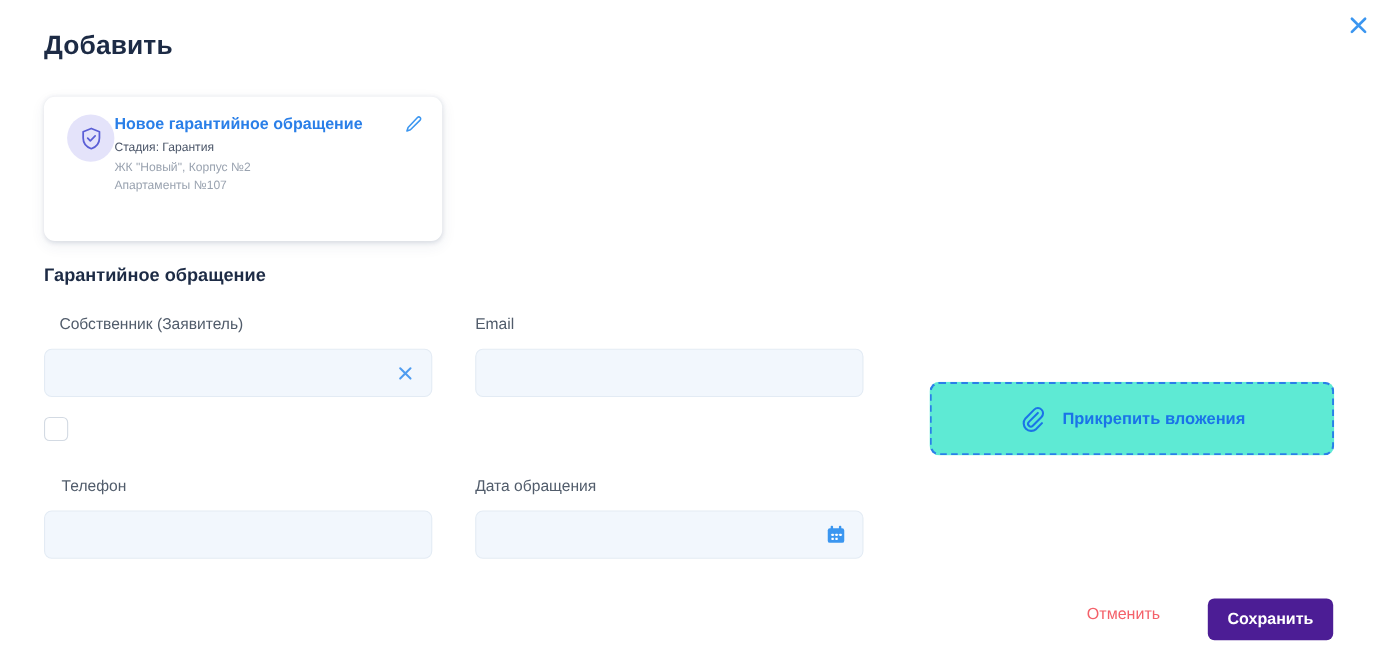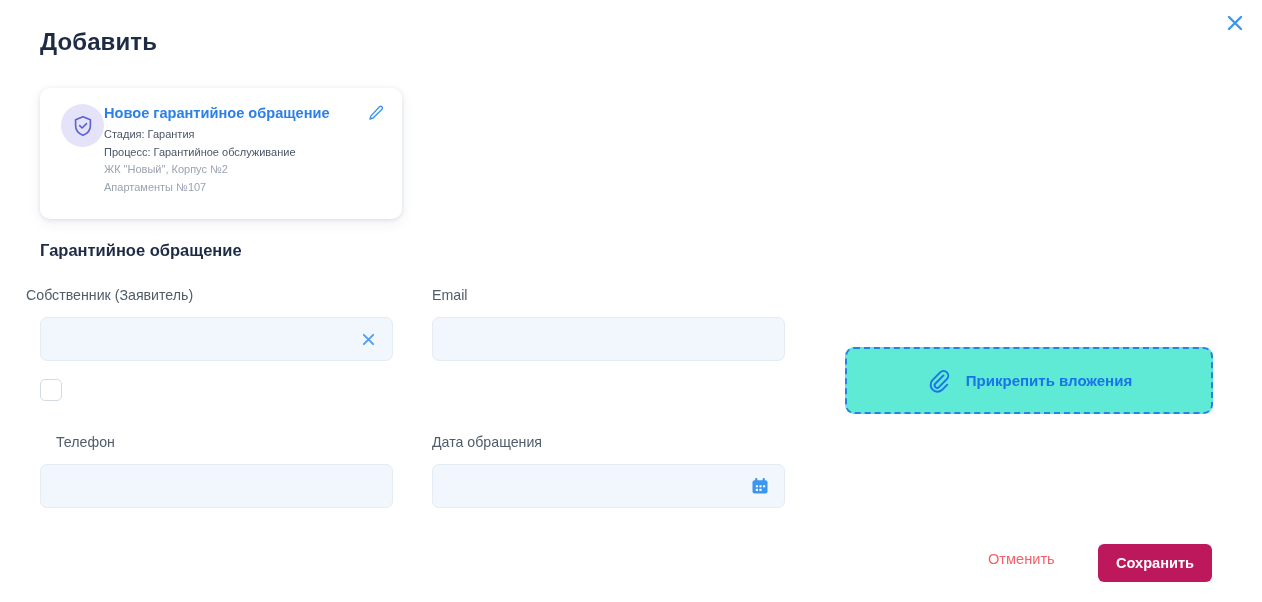--- a/index.html
+++ b/index.html
@@ -264,7 +264,6 @@
   <div class="entity-body">
     <div class="entity-title">Новое гарантийное обращение</div>
     <div class="entity-line">Стадия: Гарантия</div>
-    <div class="entity-line">Процесс: Гарантийное обслуживание</div>
     <div class="entity-line muted">ЖК "Новый", Корпус №2</div>
     <div class="entity-line muted">Апартаменты №107</div>
   </div>

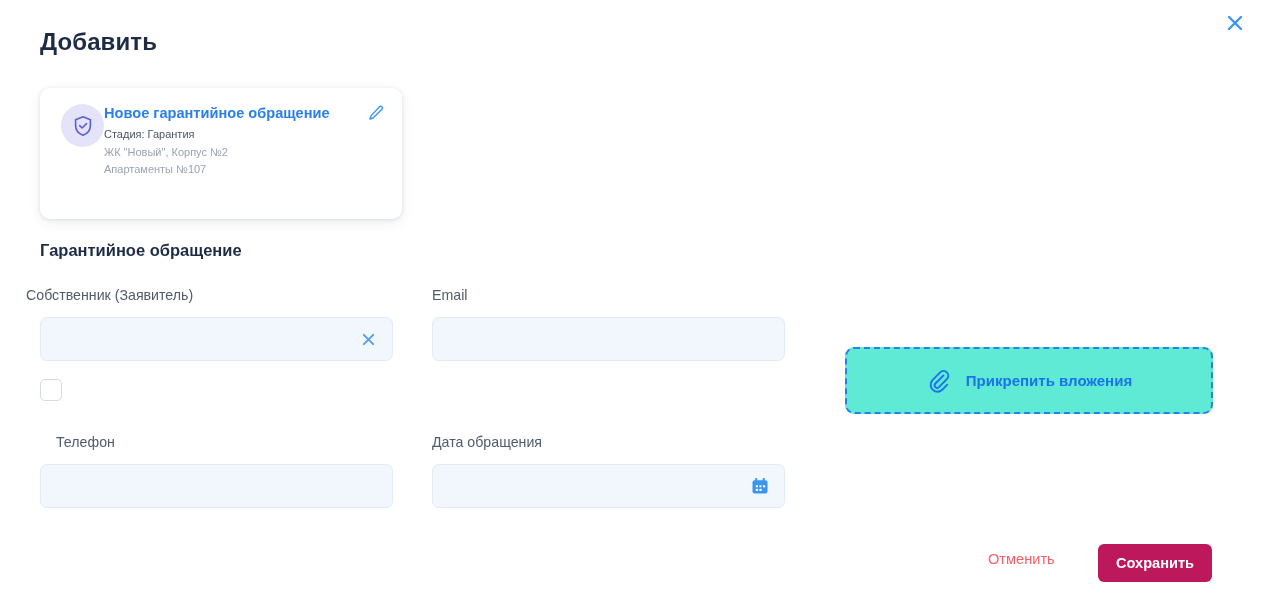--- a/index.html
+++ b/index.html
@@ -157,7 +157,7 @@
   }
 
   
-  #owner-label   { left: 26px;  top: 286px; text-align: center; }
+  #owner-label   { left: 54px;  top: 286px; text-align: center; }
   #owner-box     { left: 40px;  top: 317px; width: 353px; }
   #email-label   { left: 432px; top: 286px; text-align: center; }
   #email-box     { left: 432px; top: 317px; width: 353px; }

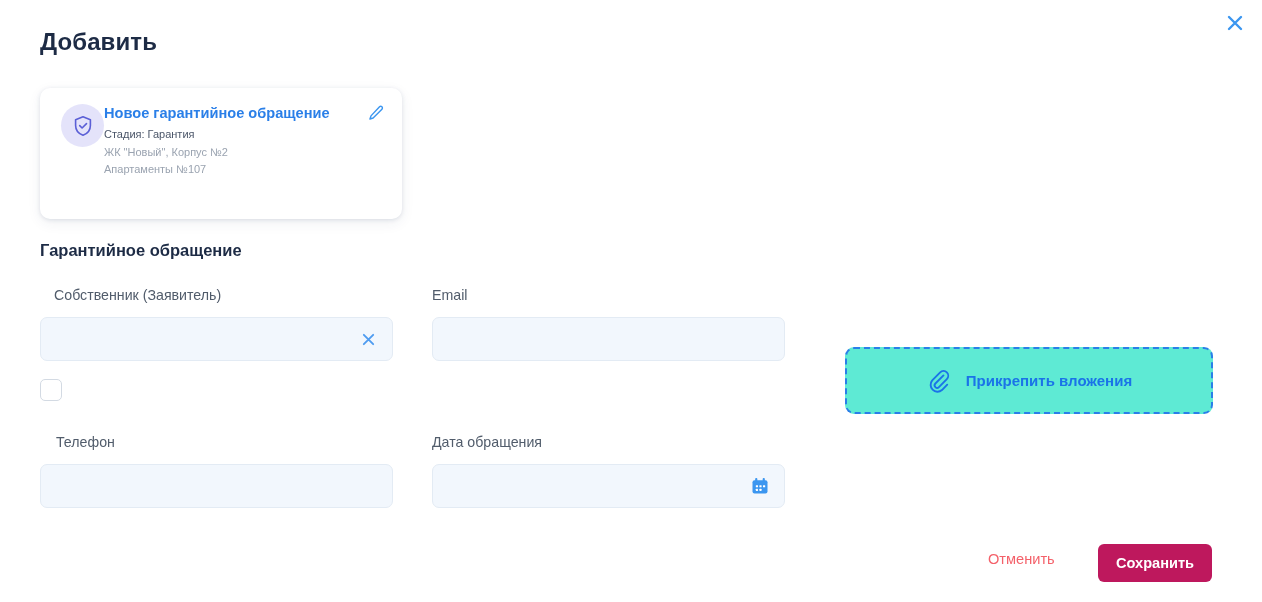--- a/index.html
+++ b/index.html
@@ -232,7 +232,7 @@
     top: 544px;
     width: 114px;
     height: 38px;
-    background: #be185d;
+    background: #4c1d95;
     color: #ffffff;
     font-size: 14.6px;
     font-weight: bold;

